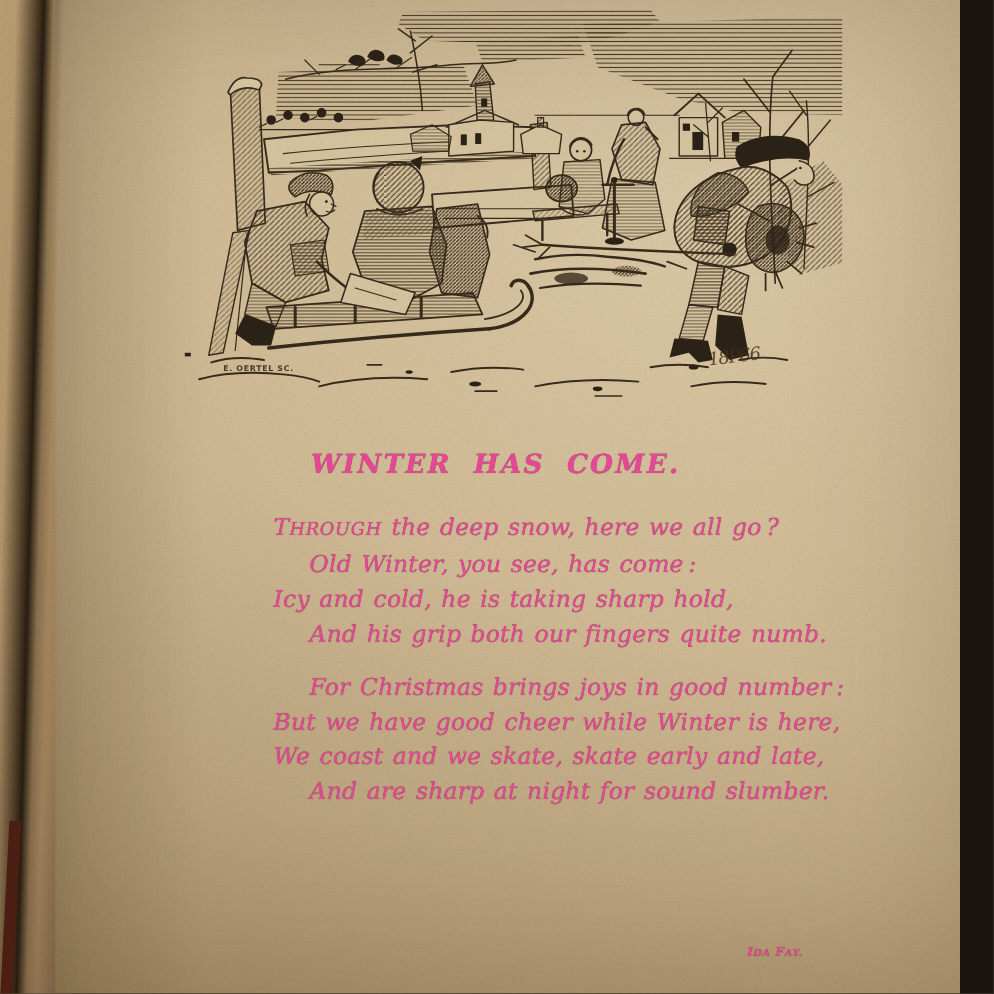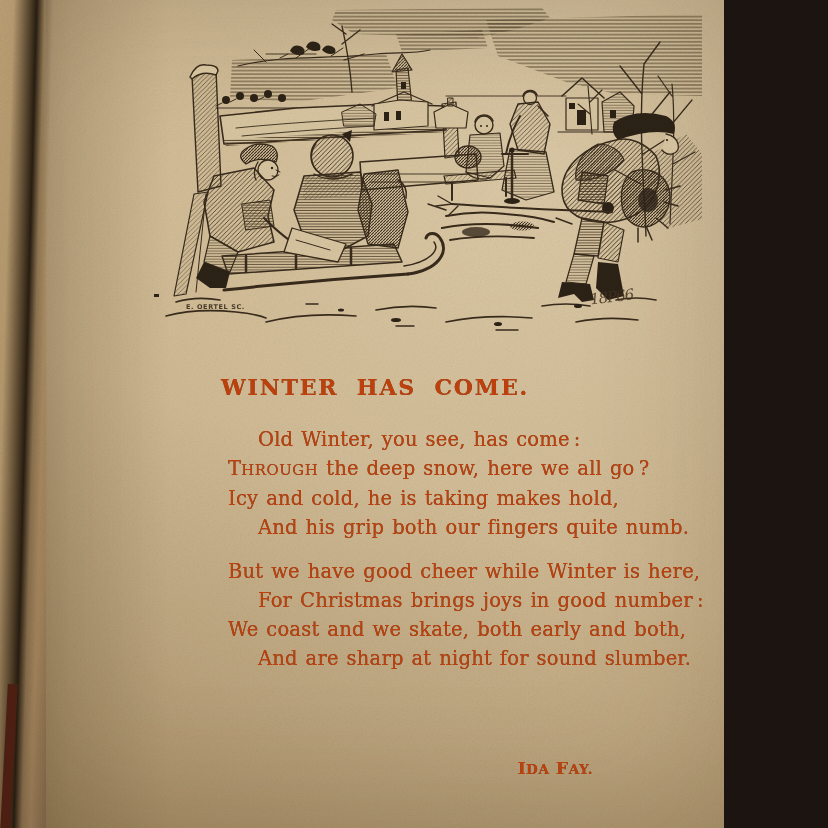--- a/index.html
+++ b/index.html
@@ -3,7 +3,7 @@
 <meta charset="utf-8">
 <style>
   html,body{margin:0;padding:0;width:828px;height:828px;overflow:hidden;background:#1c1410;}
-  .photo{position:relative;width:724px;height:828px;font-family:"DejaVu Serif",serif;}
+  .photo{position:relative;width:800px;height:828px;font-family:"DejaVu Serif",serif;}
   
   .page{
     position:absolute;inset:0;

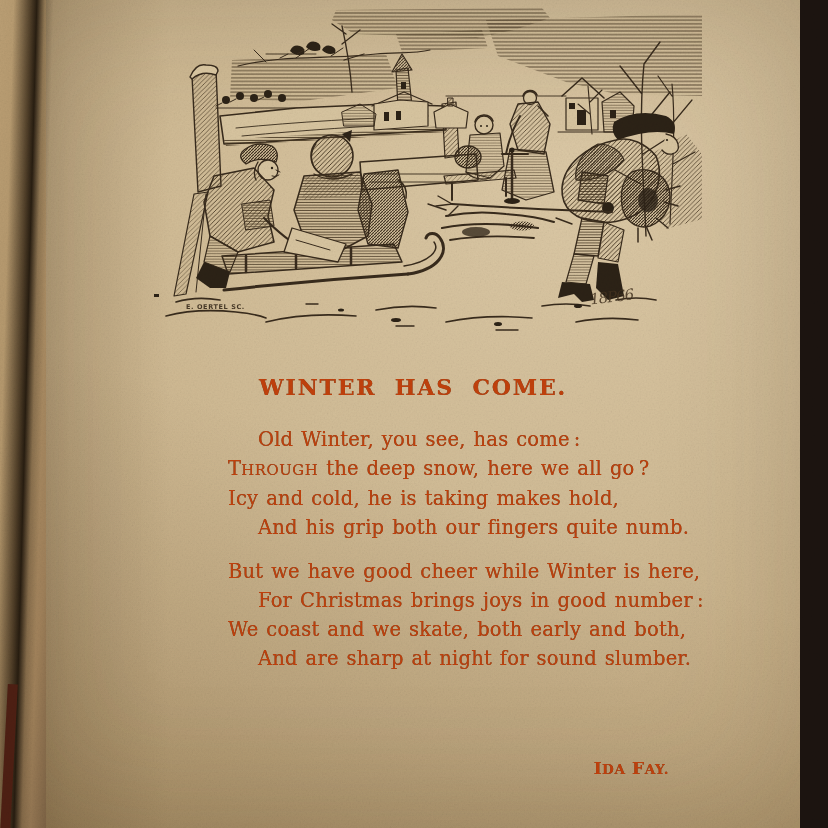--- a/index.html
+++ b/index.html
@@ -29,7 +29,7 @@
   .monogram{position:absolute;left:444px;top:284px;font-size:15px;font-style:italic;
     color:#43321f;transform:rotate(-7deg);letter-spacing:-1px;opacity:.85;}
   
-  .ink{color:#c2410c;text-shadow:0 0 .6px rgba(55,41,26,.75);}
+  .ink{color:#ec4899;text-shadow:0 0 .6px rgba(55,41,26,.75);font-style:italic;}
   .poem-title{position:absolute;left:26px;right:0;top:374px;text-align:center;
     font-size:22px;font-weight:bold;letter-spacing:1.8px;word-spacing:9px;}
   .poem{position:absolute;left:228px;top:425px;font-size:19.5px;line-height:29px;

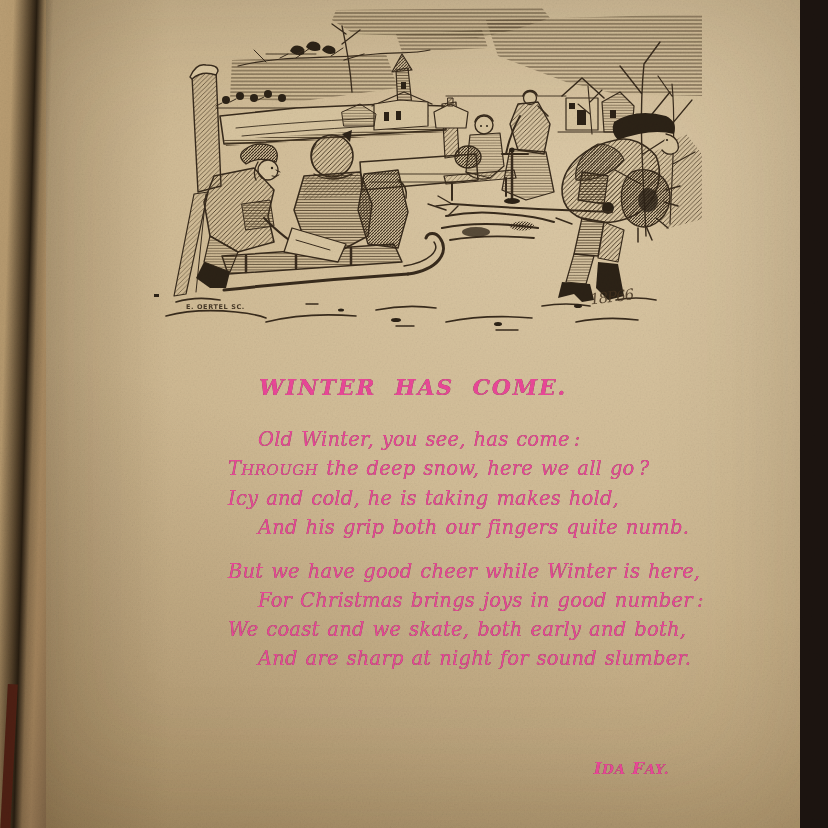--- a/index.html
+++ b/index.html
@@ -232,8 +232,8 @@
   <div class="poem-title ink">WINTER HAS COME.</div>
   <div class="poem ink">
       <div class="stanza">
+        <div class="poem-line"><span>T</span><span class="sc-rest">HROUGH</span> the deep snow, here we all go ?</div>
         <div class="poem-line indent">Old Winter, you see, has come :</div>
-        <div class="poem-line"><span>T</span><span class="sc-rest">HROUGH</span> the deep snow, here we all go ?</div>
         <div class="poem-line">Icy and cold, he is taking makes hold,</div>
         <div class="poem-line indent">And his grip both our fingers quite numb.</div>
       </div>

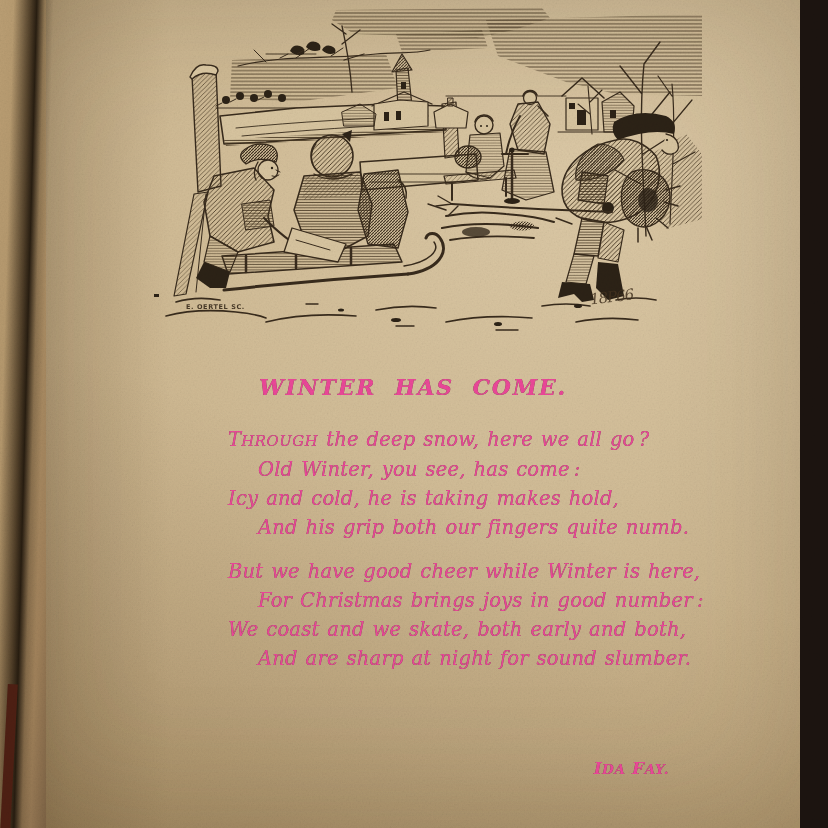--- a/index.html
+++ b/index.html
@@ -234,7 +234,7 @@
       <div class="stanza">
         <div class="poem-line"><span>T</span><span class="sc-rest">HROUGH</span> the deep snow, here we all go ?</div>
         <div class="poem-line indent">Old Winter, you see, has come :</div>
-        <div class="poem-line">Icy and cold, he is taking makes hold,</div>
+        <div class="poem-line">Icy and cold, he is taking sharp hold,</div>
         <div class="poem-line indent">And his grip both our fingers quite numb.</div>
       </div>
       <div class="stanza">

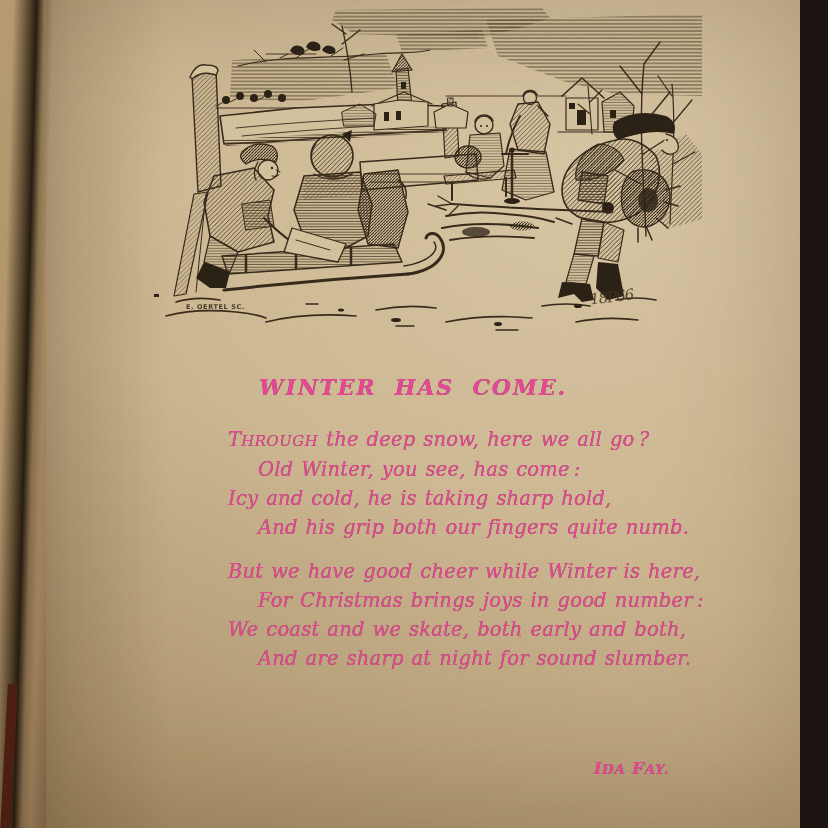--- a/index.html
+++ b/index.html
@@ -238,8 +238,8 @@
         <div class="poem-line indent">And his grip both our fingers quite numb.</div>
       </div>
       <div class="stanza">
+        <div class="poem-line indent">For Christmas brings joys in good number :</div>
         <div class="poem-line">But we have good cheer while Winter is here,</div>
-        <div class="poem-line indent">For Christmas brings joys in good number :</div>
         <div class="poem-line">We coast and we skate, both early and both,</div>
         <div class="poem-line indent">And are sharp at night for sound slumber.</div>
       </div>

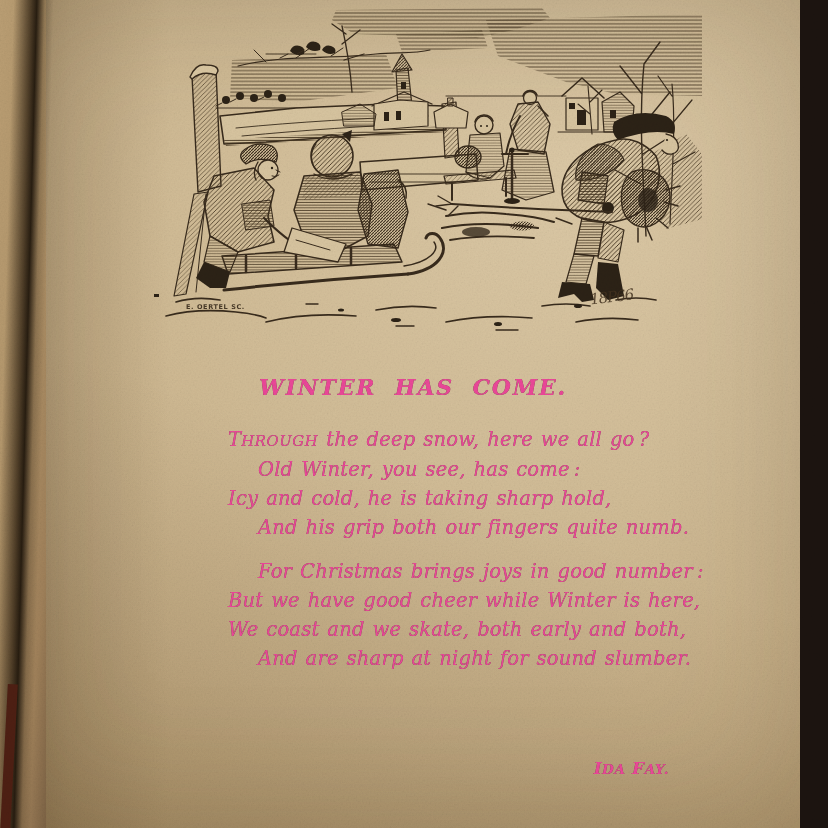--- a/index.html
+++ b/index.html
@@ -240,7 +240,7 @@
       <div class="stanza">
         <div class="poem-line indent">For Christmas brings joys in good number :</div>
         <div class="poem-line">But we have good cheer while Winter is here,</div>
-        <div class="poem-line">We coast and we skate, both early and both,</div>
+        <div class="poem-line">We coast and we skate, skate early and late,</div>
         <div class="poem-line indent">And are sharp at night for sound slumber.</div>
       </div>
     </div>

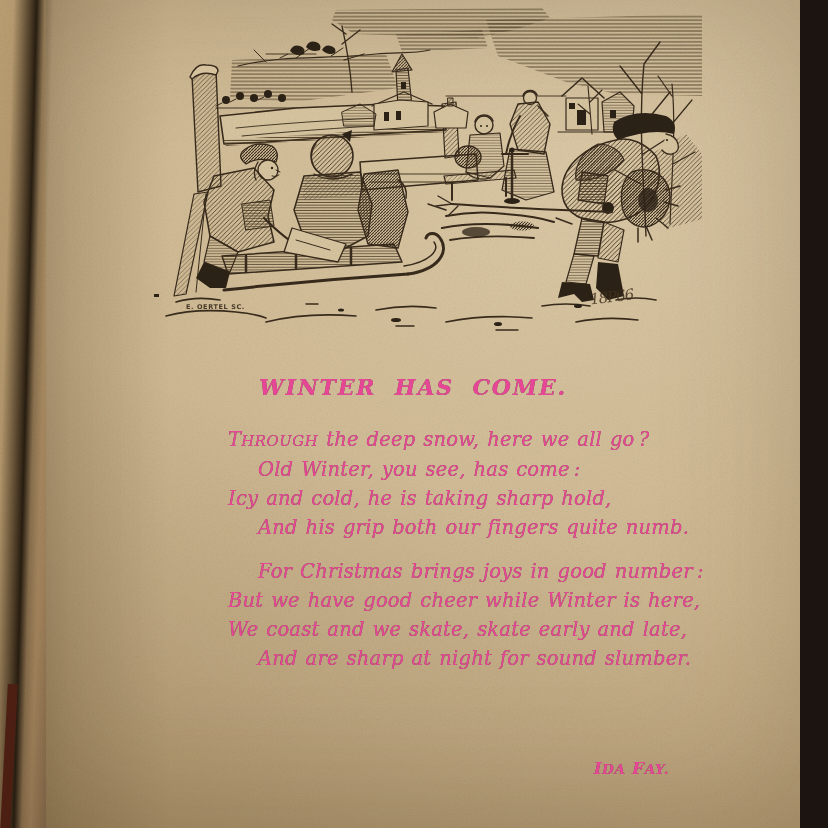--- a/index.html
+++ b/index.html
@@ -37,7 +37,7 @@
   .stanza + .stanza{margin-top:15px;}
   .poem-line.indent{padding-left:30px;}
   .sc-rest{font-size:.76em;letter-spacing:.6px;}
-  .attribution{position:absolute;right:131px;top:758px;font-size:17px;font-weight:bold;letter-spacing:.5px;}
+  .attribution{position:absolute;right:131px;top:789px;font-size:10px;font-weight:bold;letter-spacing:.5px;}
   .attribution .sc-rest{font-size:.8em;}
   
   .grain{position:absolute;inset:0;pointer-events:none;mix-blend-mode:multiply;opacity:.16;}

